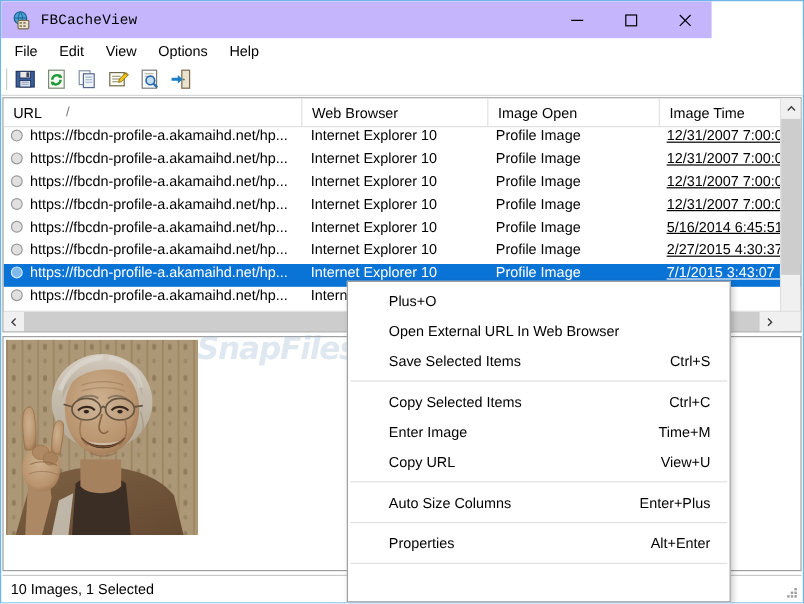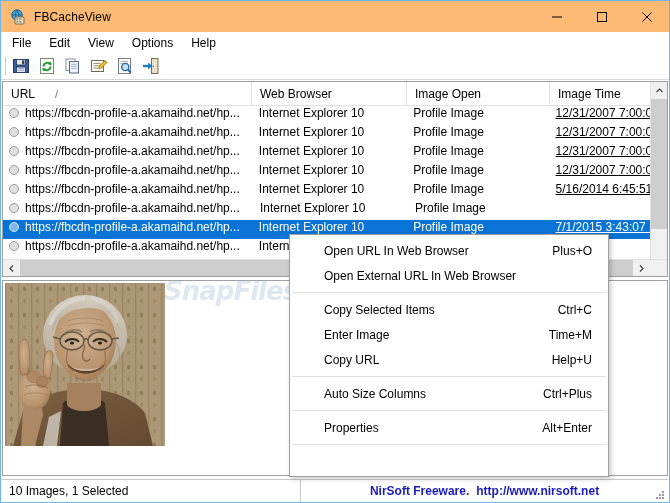--- a/index.html
+++ b/index.html
@@ -20,9 +20,9 @@
   
   #titlebar {
     position: absolute; left: 0; top: 0;
-    width: 668px; height: 31px;
-    background: #fdba74;
-    display: flex; align-items: center;
+    width: 592px; height: 31px;
+    background: #c4b5fd;
+    display: flex; align-items: center; font-family: Liberation Mono, monospace;
   }
   #app-icon {
     width: 16px; height: 16px; margin-left: 9px; margin-right: 8px;

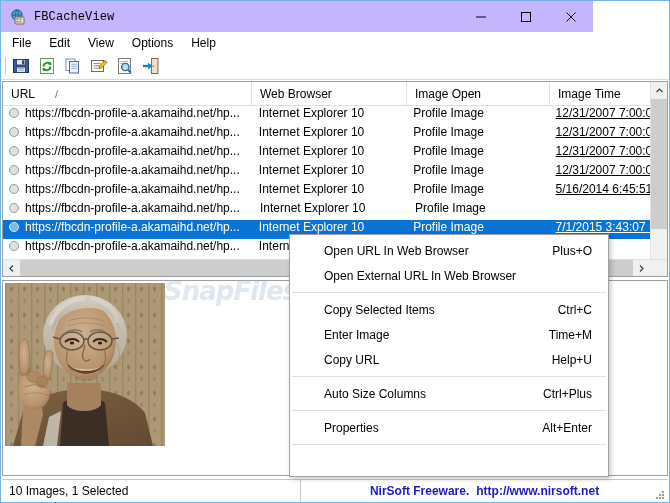--- a/index.html
+++ b/index.html
@@ -424,6 +424,7 @@
           </div>
         <div class="cell c-wb">Internet Explorer 10</div>
         <div class="cell c-type">Profile Image</div>
+        <div class="cell c-time">2/27/2015 4:30:37</div>
       </div>
       <div class="row selected">
         <div class="cell c-url">

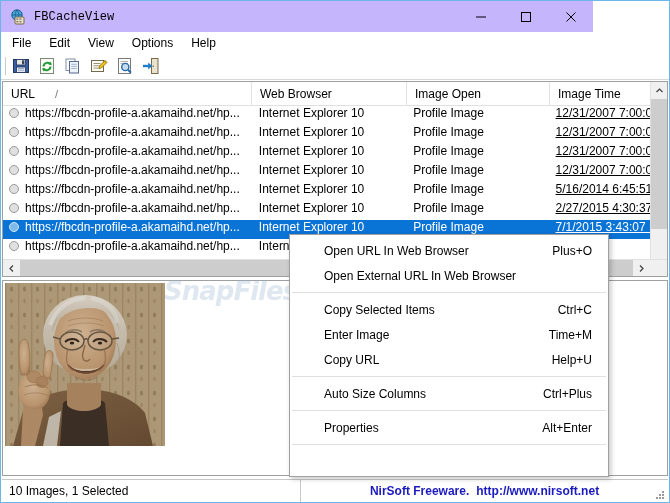--- a/index.html
+++ b/index.html
@@ -599,7 +599,6 @@
 
   <div id="ctxmenu">
     <div class="ctx-item">
-      <span class="lbl">Open URL In Web Browser</span>
       <span class="accel">Plus+O</span>
     </div>
     <div class="ctx-item">

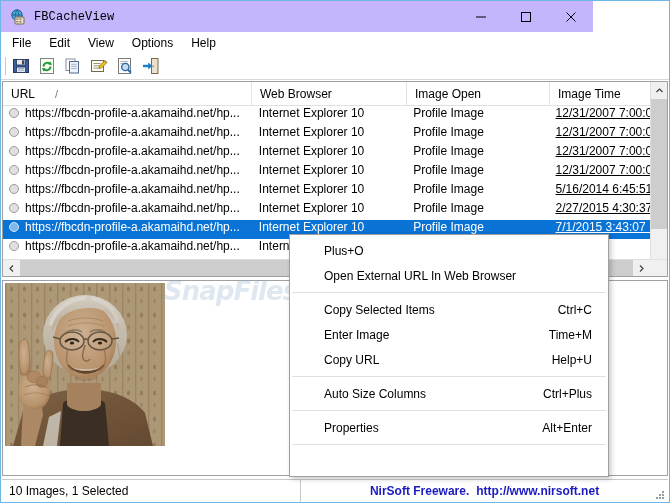--- a/index.html
+++ b/index.html
@@ -605,6 +605,10 @@
       <span class="lbl">Open External URL In Web Browser</span>
       <span class="accel"></span>
     </div>
+    <div class="ctx-item">
+      <span class="lbl">Save Selected Items</span>
+      <span class="accel">Ctrl+S</span>
+    </div>
 
     <div class="ctx-sep"></div>
 

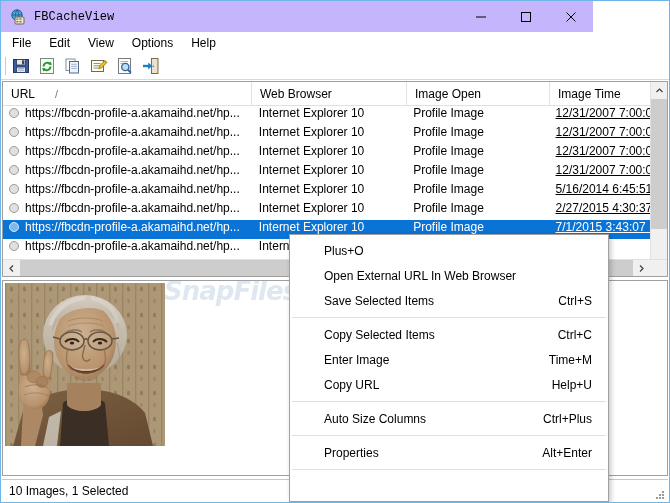--- a/index.html
+++ b/index.html
@@ -622,7 +622,7 @@
     </div>
     <div class="ctx-item">
       <span class="lbl">Copy URL</span>
-      <span class="accel">Help+U</span>
+      <span class="accel">View+U</span>
     </div>
 
     <div class="ctx-sep"></div>

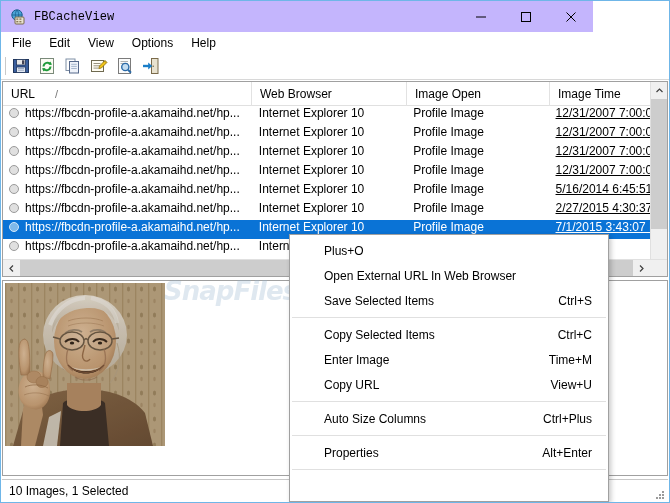--- a/index.html
+++ b/index.html
@@ -629,7 +629,7 @@
 
     <div class="ctx-item">
       <span class="lbl">Auto Size Columns</span>
-      <span class="accel">Ctrl+Plus</span>
+      <span class="accel">Enter+Plus</span>
     </div>
 
     <div class="ctx-sep"></div>

